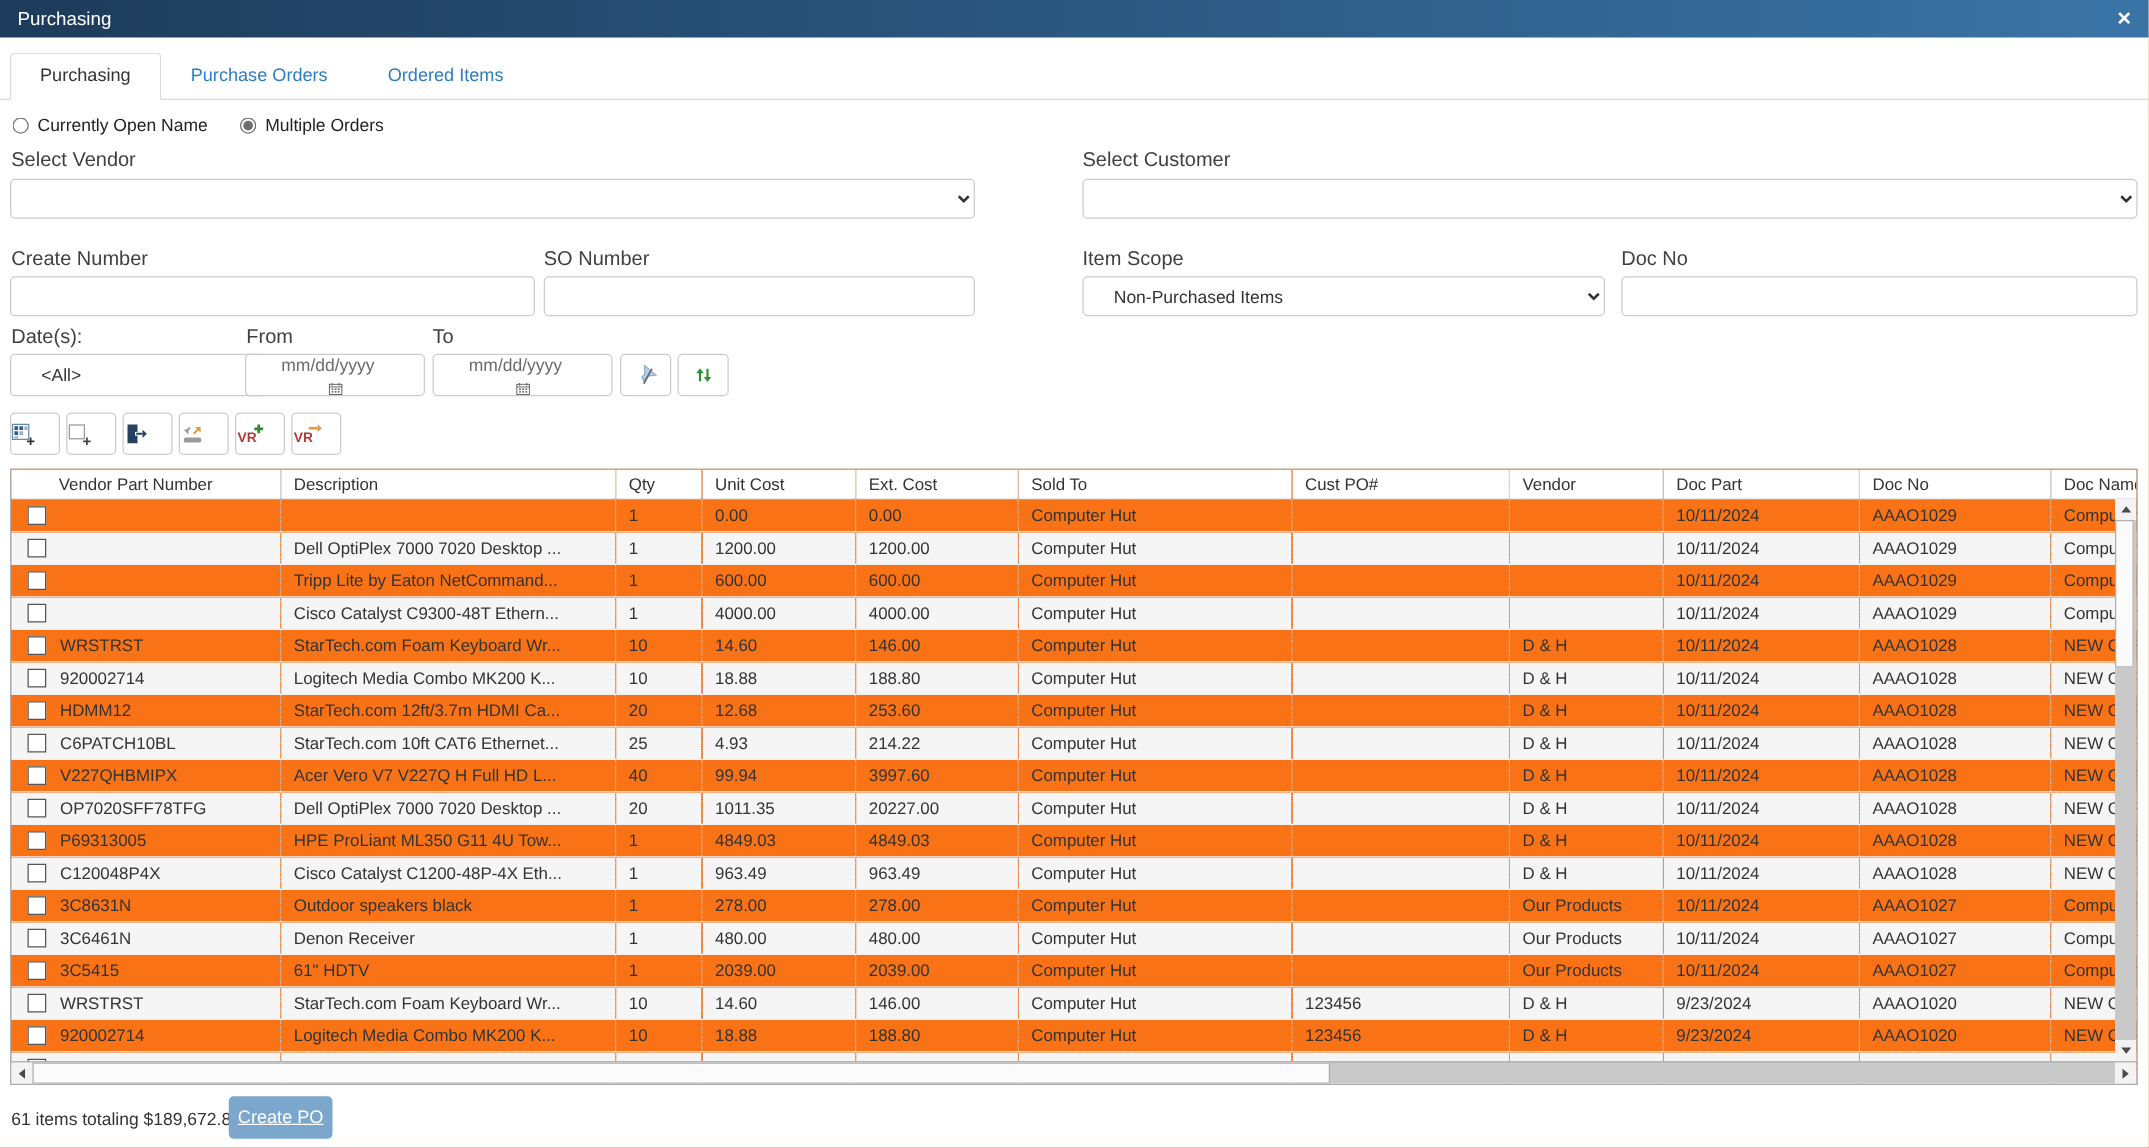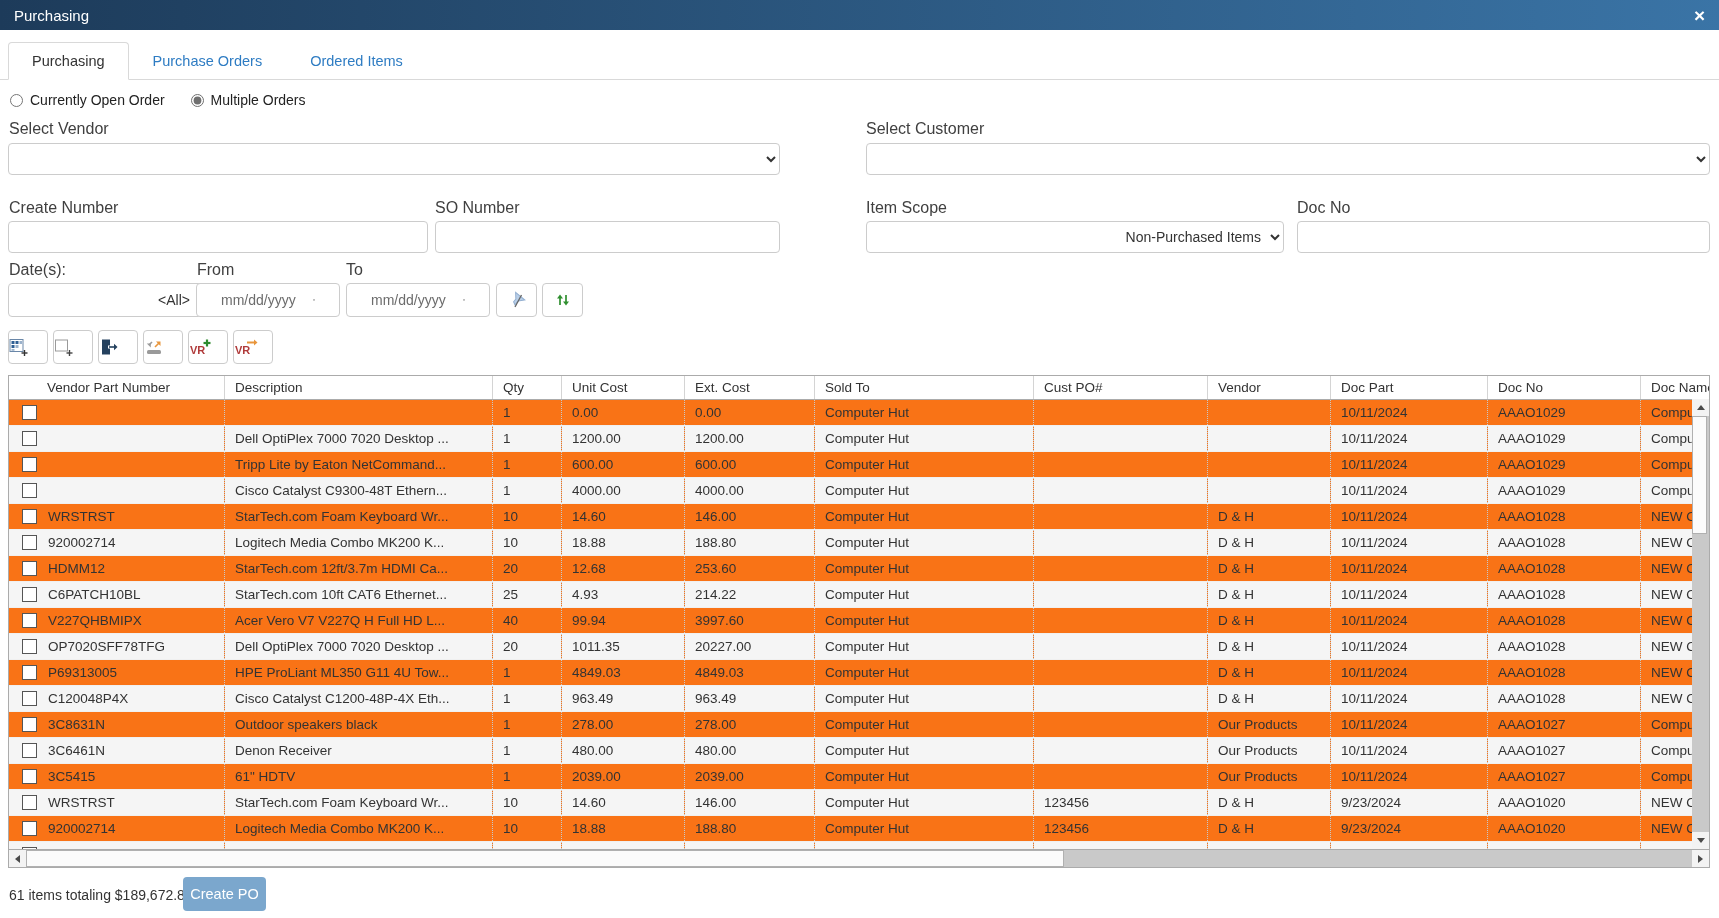--- a/index.html
+++ b/index.html
@@ -92,7 +92,7 @@
 <div class="radio-row">
   <label class="radio-item">
     <input type="radio" name="ordermode" style="">
-    <span>Currently Open Order</span>
+    <span>Currently Open Name</span>
   </label>
   <label class="radio-item">
     <input type="radio" name="ordermode" checked="" style="">

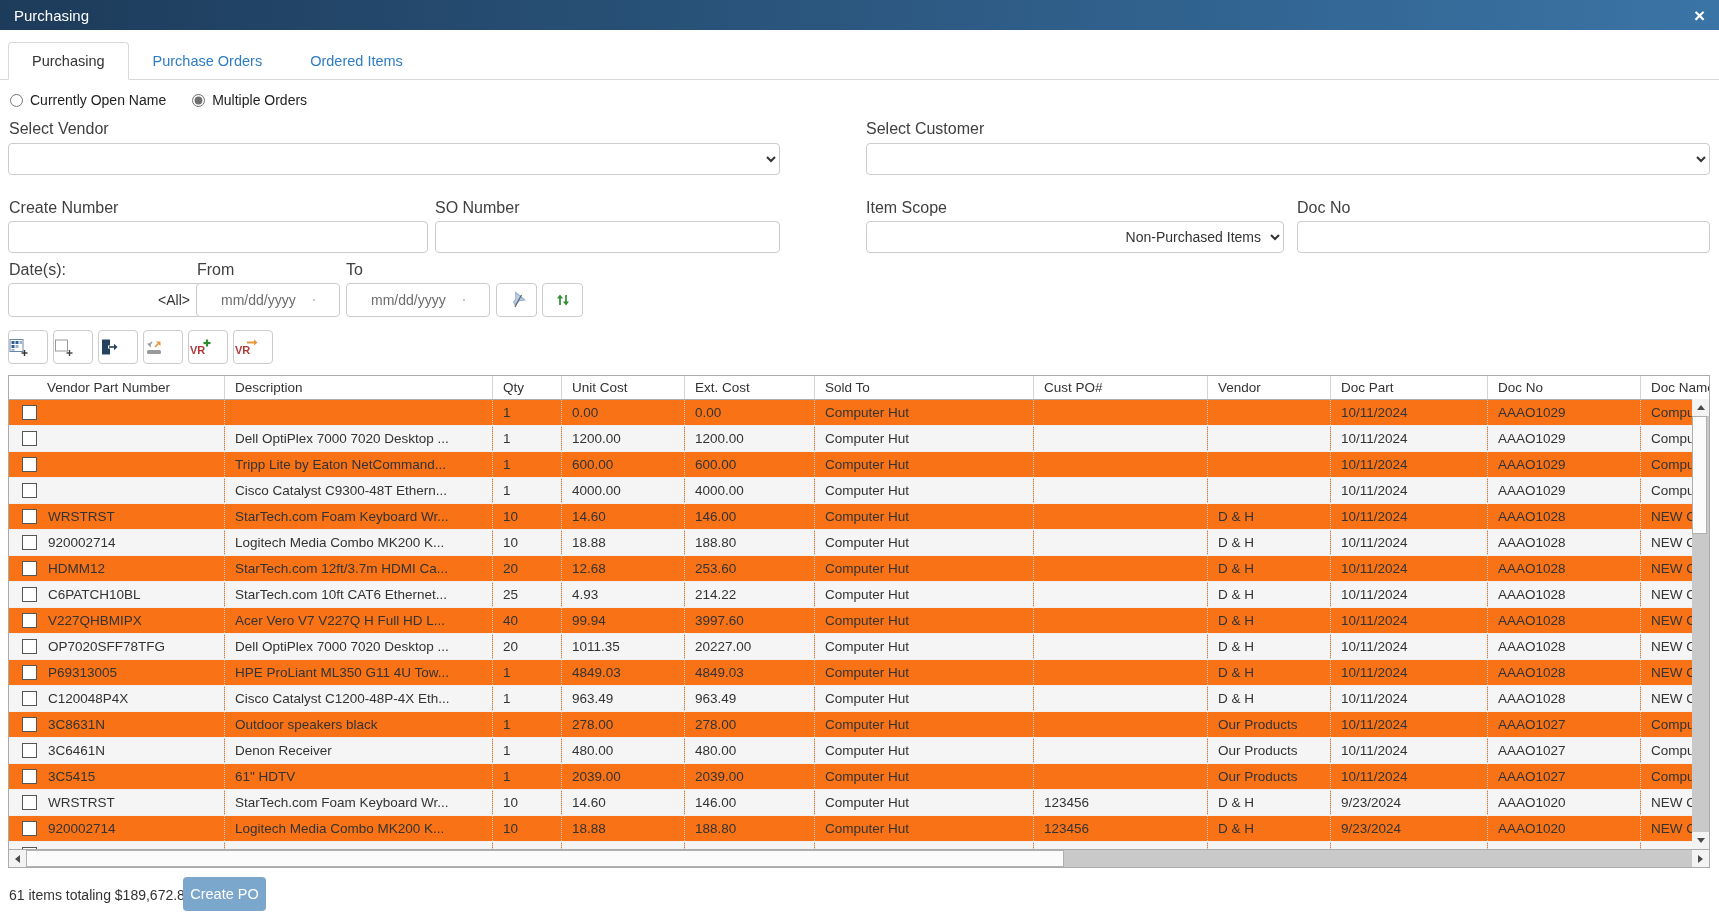--- a/index.html
+++ b/index.html
@@ -25,7 +25,7 @@
   .flabel{position:absolute;font-size:16px;color:#404040;white-space:nowrap;}
   .ctl{position:absolute;box-sizing:border-box;border:1px solid #ccc;border-radius:4px;background:#fff;
        font-family:"Liberation Sans",sans-serif;font-size:14px;color:#333;padding:0 8px;}
-  select.ctl{padding:0 6px;text-align:right;}
+  select.ctl{padding:0 20px;}
   .datewrap{position:absolute;box-sizing:border-box;border:1px solid #ccc;border-radius:4px;background:#fff;
        display:flex;align-items:center;padding:0 24px;gap:6px;}
   .datewrap input{border:none;outline:none;width:86px;font-family:"Liberation Sans",sans-serif;

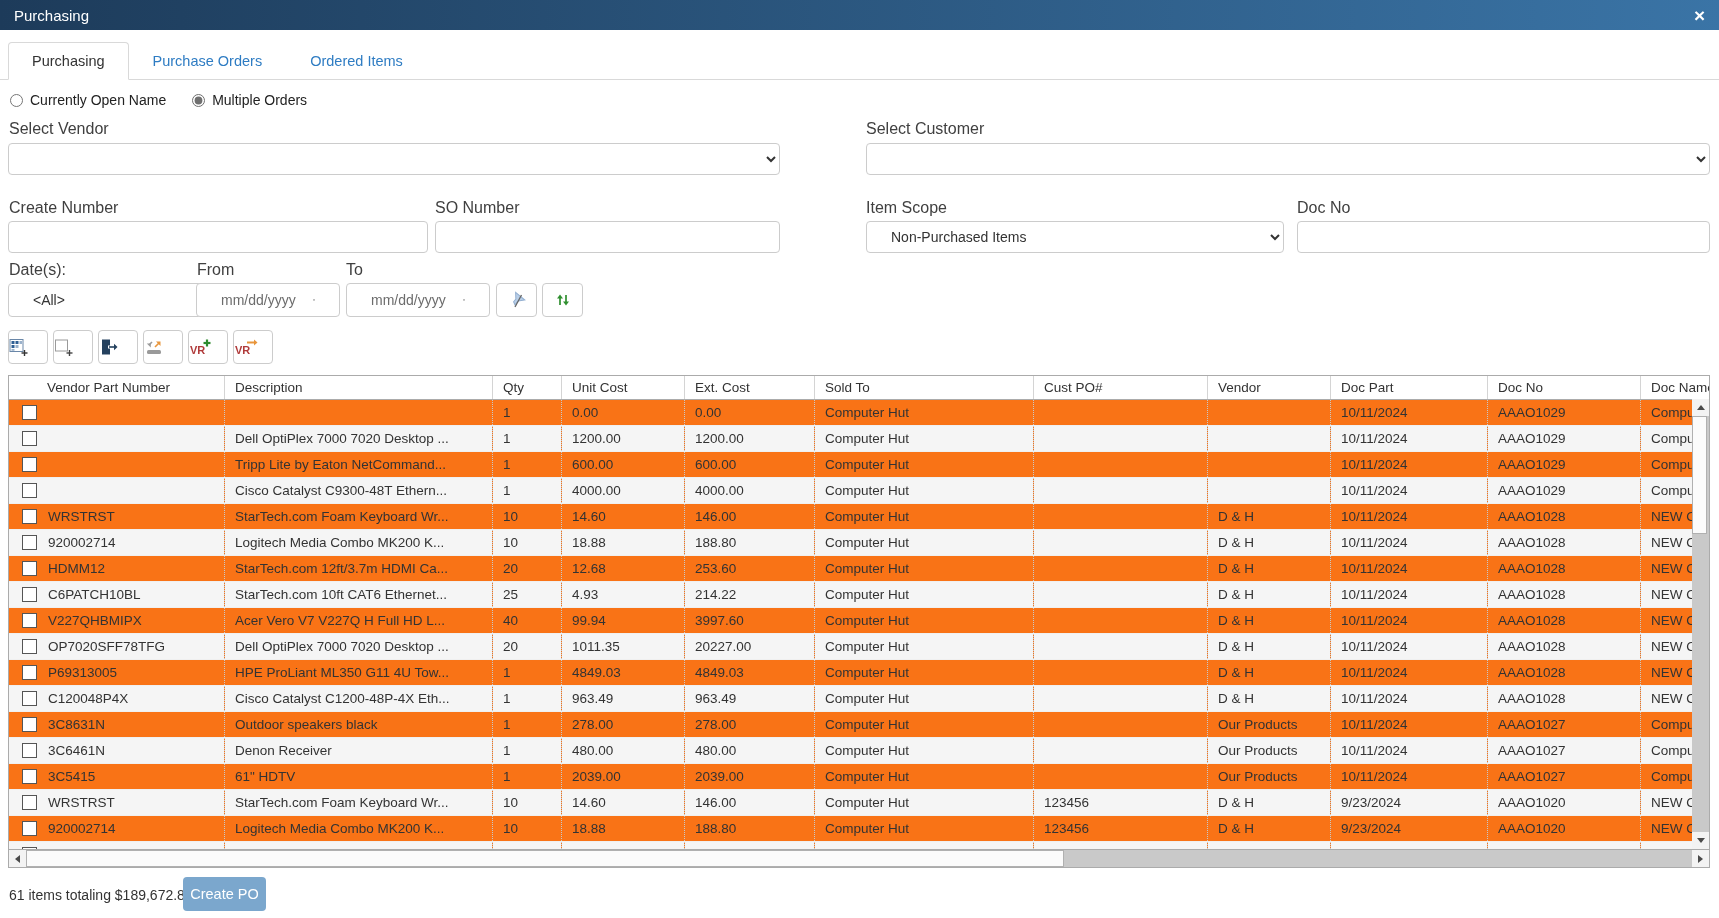--- a/index.html
+++ b/index.html
@@ -27,7 +27,7 @@
        font-family:"Liberation Sans",sans-serif;font-size:14px;color:#333;padding:0 8px;}
   select.ctl{padding:0 20px;}
   .datewrap{position:absolute;box-sizing:border-box;border:1px solid #ccc;border-radius:4px;background:#fff;
-       display:flex;align-items:center;padding:0 24px;gap:6px;}
+       display:flex;align-items:center;padding:0 24px;gap:6px;flex-direction:column;}
   .datewrap input{border:none;outline:none;width:86px;font-family:"Liberation Sans",sans-serif;
        font-size:14px;color:#555;padding:0;background:transparent;}
   .datewrap input::placeholder{color:#6c6c6c;opacity:1;}

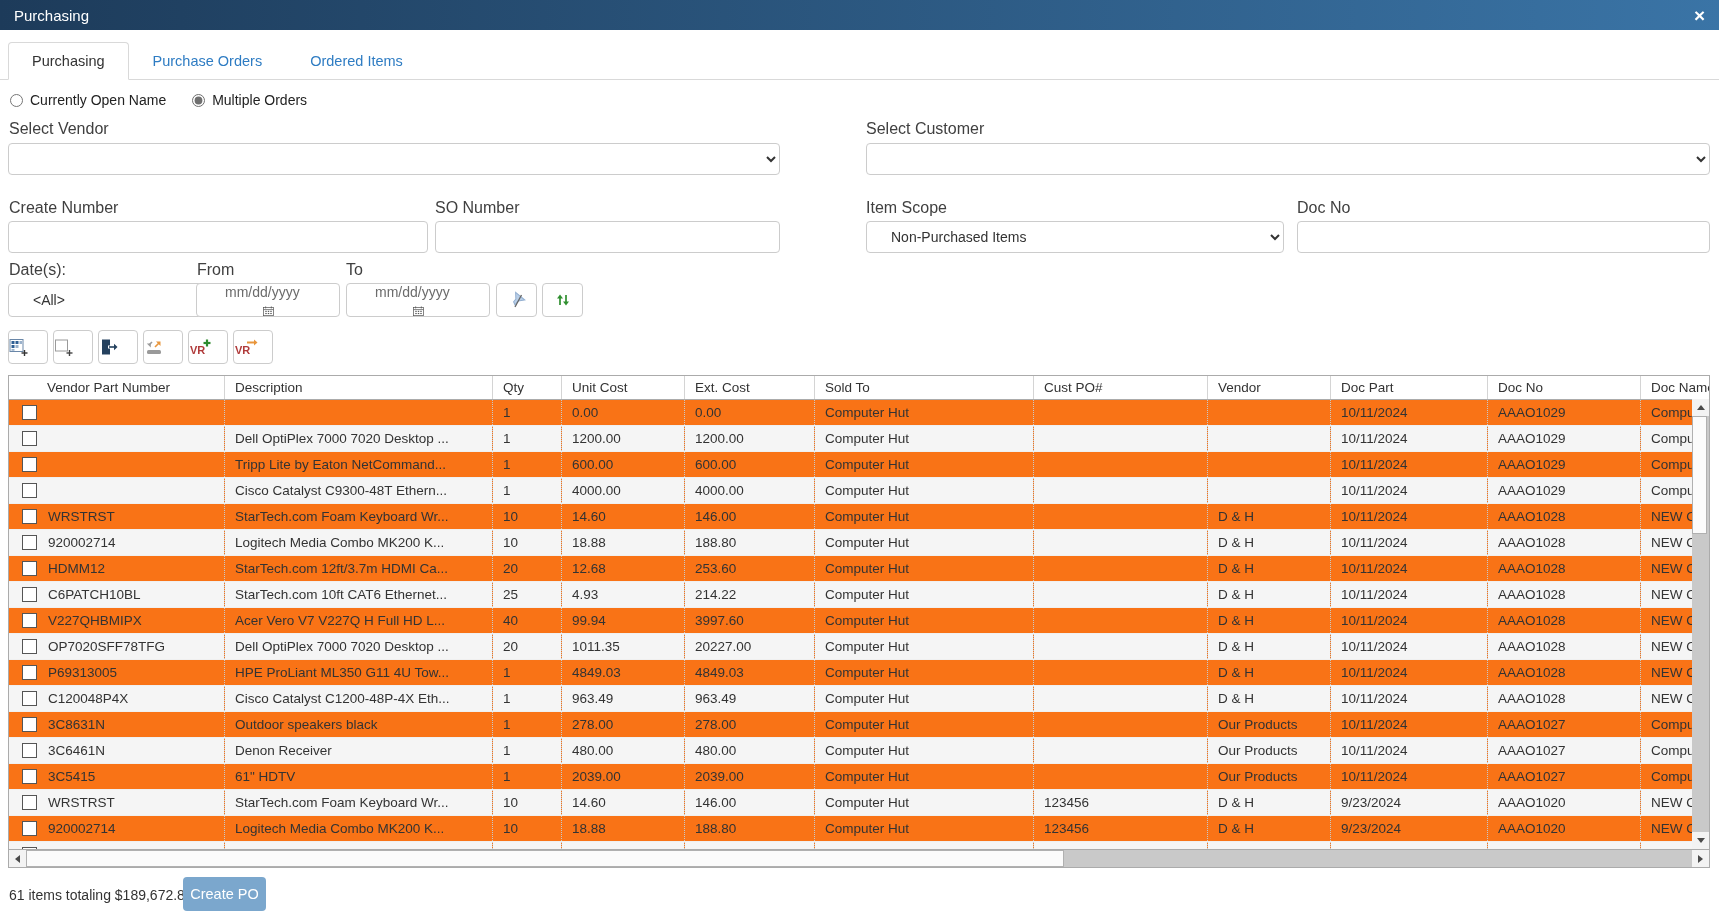--- a/index.html
+++ b/index.html
@@ -72,7 +72,7 @@
   .footer-summary{position:absolute;left:9px;top:887px;font-size:14px;color:#333;}
   .create-po{position:absolute;left:183px;top:877px;width:83px;height:34px;border-radius:4px;
        background:var(--create-po,#7ba7cd);color:#fff;font-size:14.5px;display:flex;align-items:center;
-       justify-content:center;cursor:pointer;}
+       justify-content:center;cursor:pointer;text-decoration:underline;}
 </style>
 </head>
 <body>

